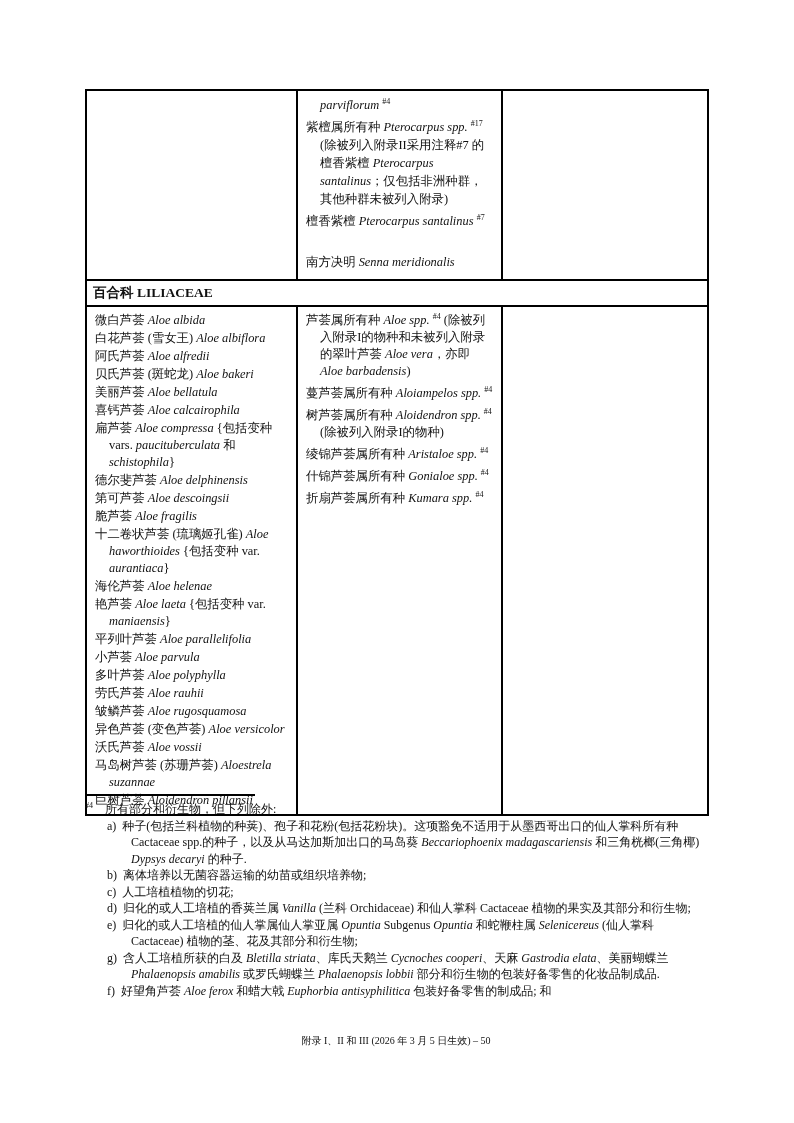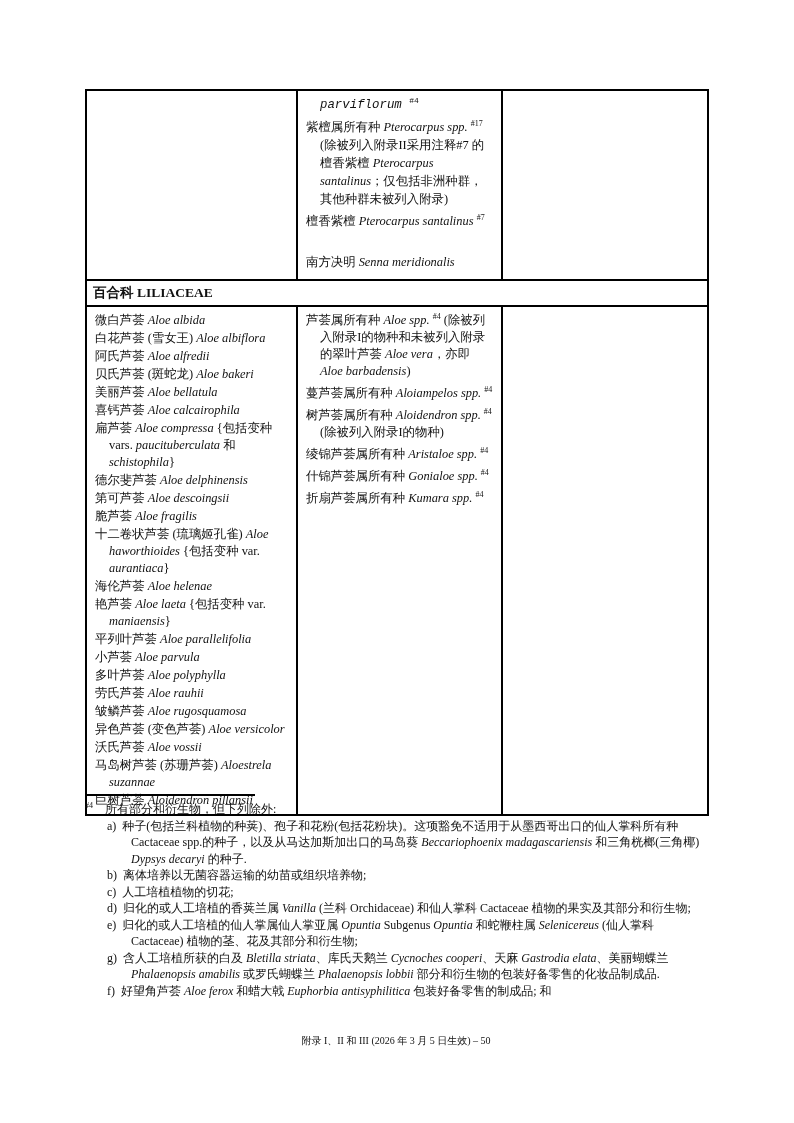--- a/index.html
+++ b/index.html
@@ -41,7 +41,7 @@
   }
   .cell-cont .entry{margin-bottom:4px;line-height:18px;}
   .cell-app2 .entry{margin-bottom:5px;}
-  .entry.cont{text-indent:0;font-family:Liberation Mono, monospace;}
+  .entry.cont{text-indent:0;}
   .entry.gap-top{margin-top:23px;}
   i{font-style:italic;}
   sup.ann{

